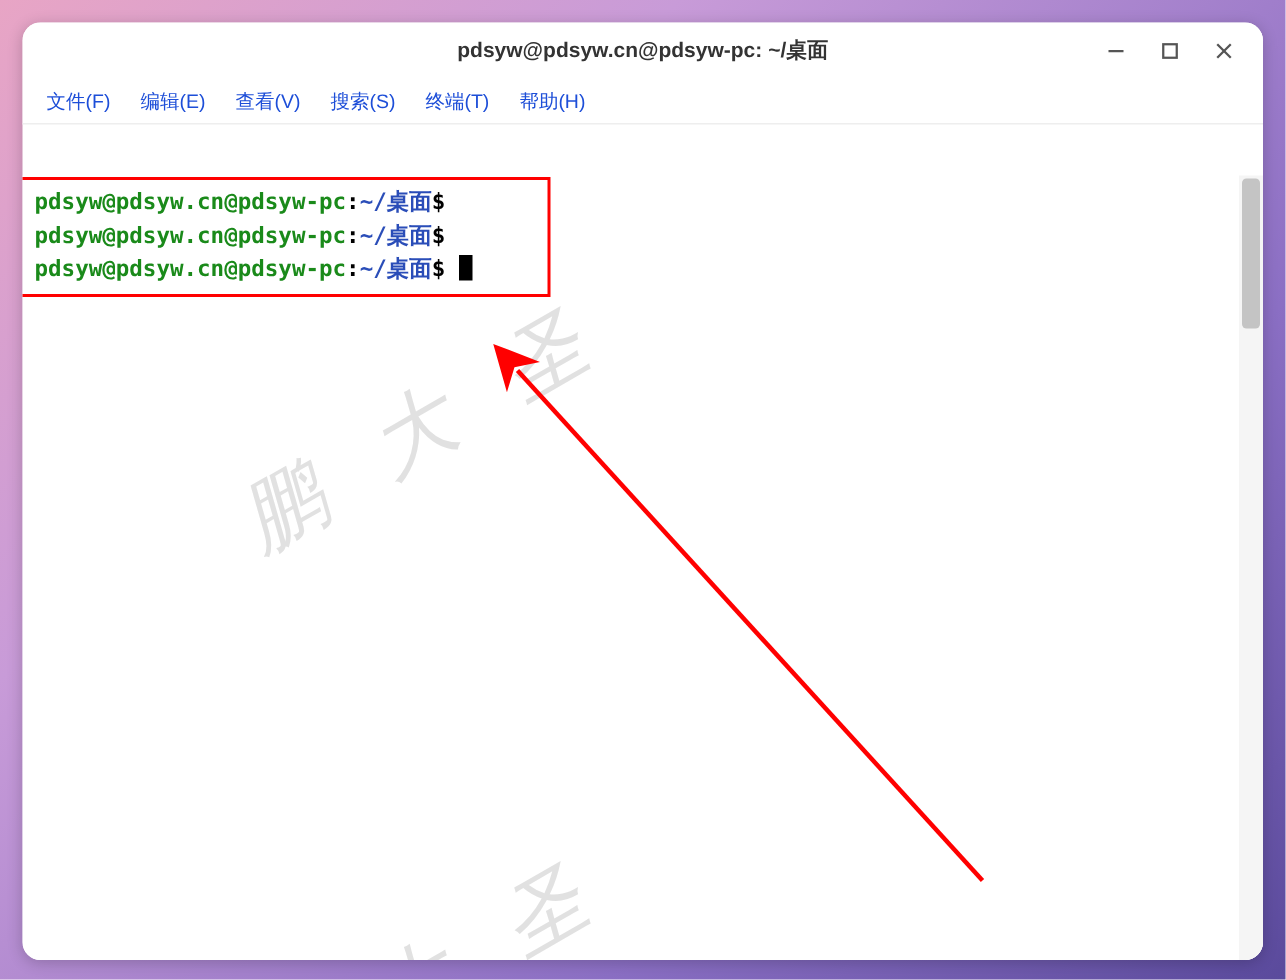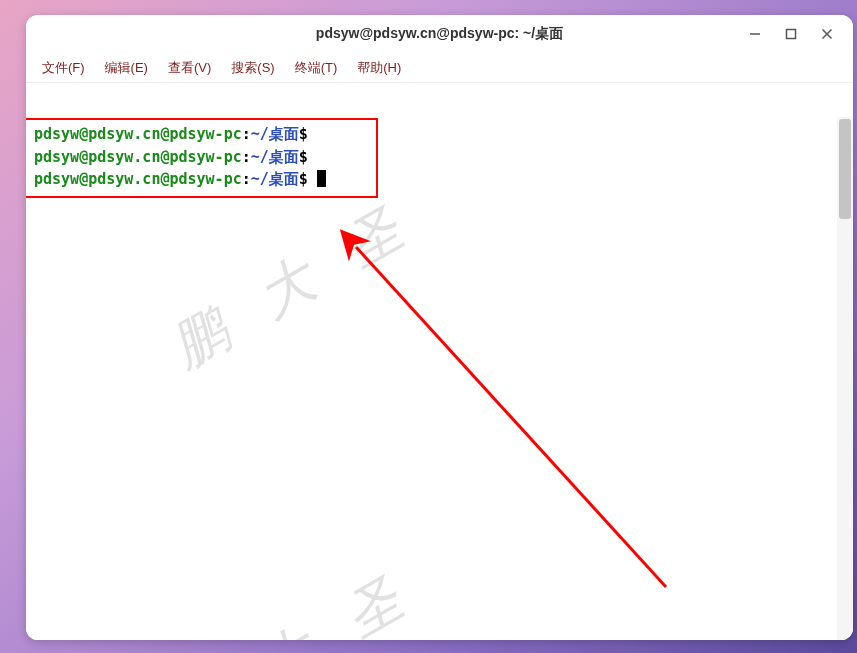--- a/index.html
+++ b/index.html
@@ -28,7 +28,7 @@
     .window {
       position: absolute;
       top: 15px;
-      left: 26px;
+      left: 15px;
       width: 827px;
       height: 625px;
       background: #ffffff;

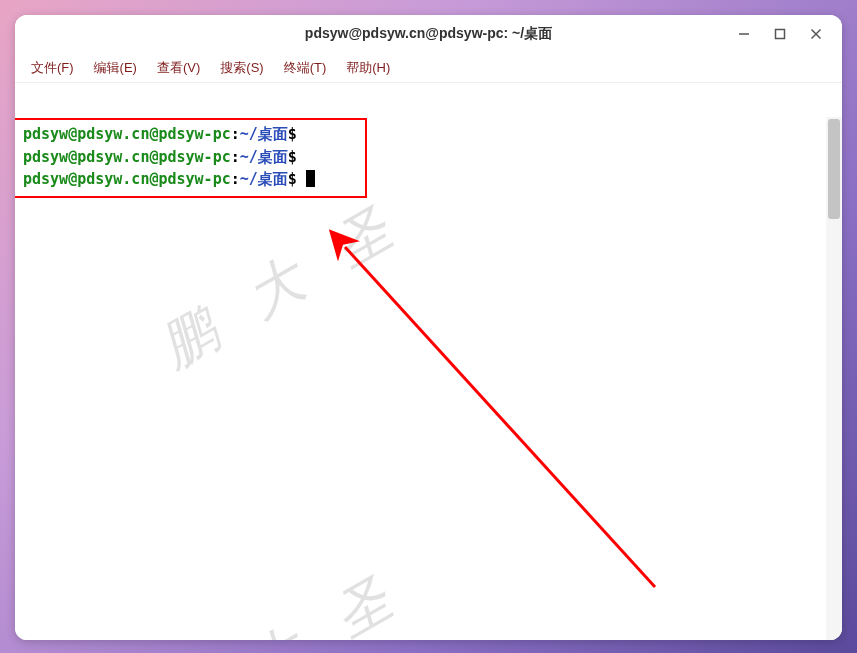--- a/index.html
+++ b/index.html
@@ -92,7 +92,7 @@
     
     .menu-item {
       font-size: 13px;
-      color: #7f1d1d;
+      color: #1d4ed8;
       padding: 3px 8px;
       cursor: pointer;
     }

